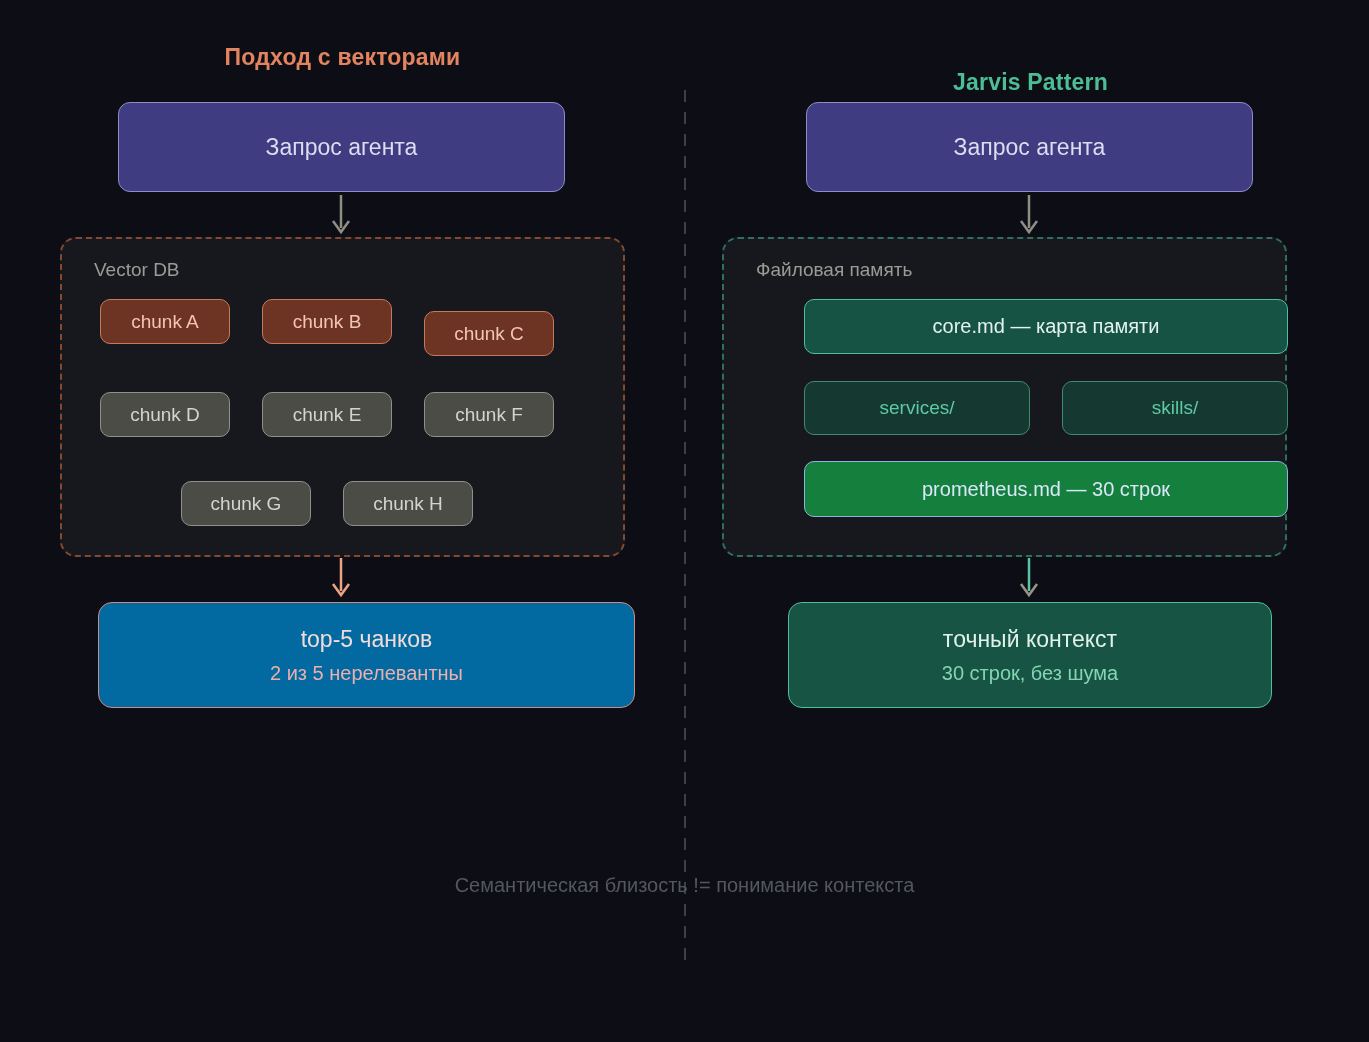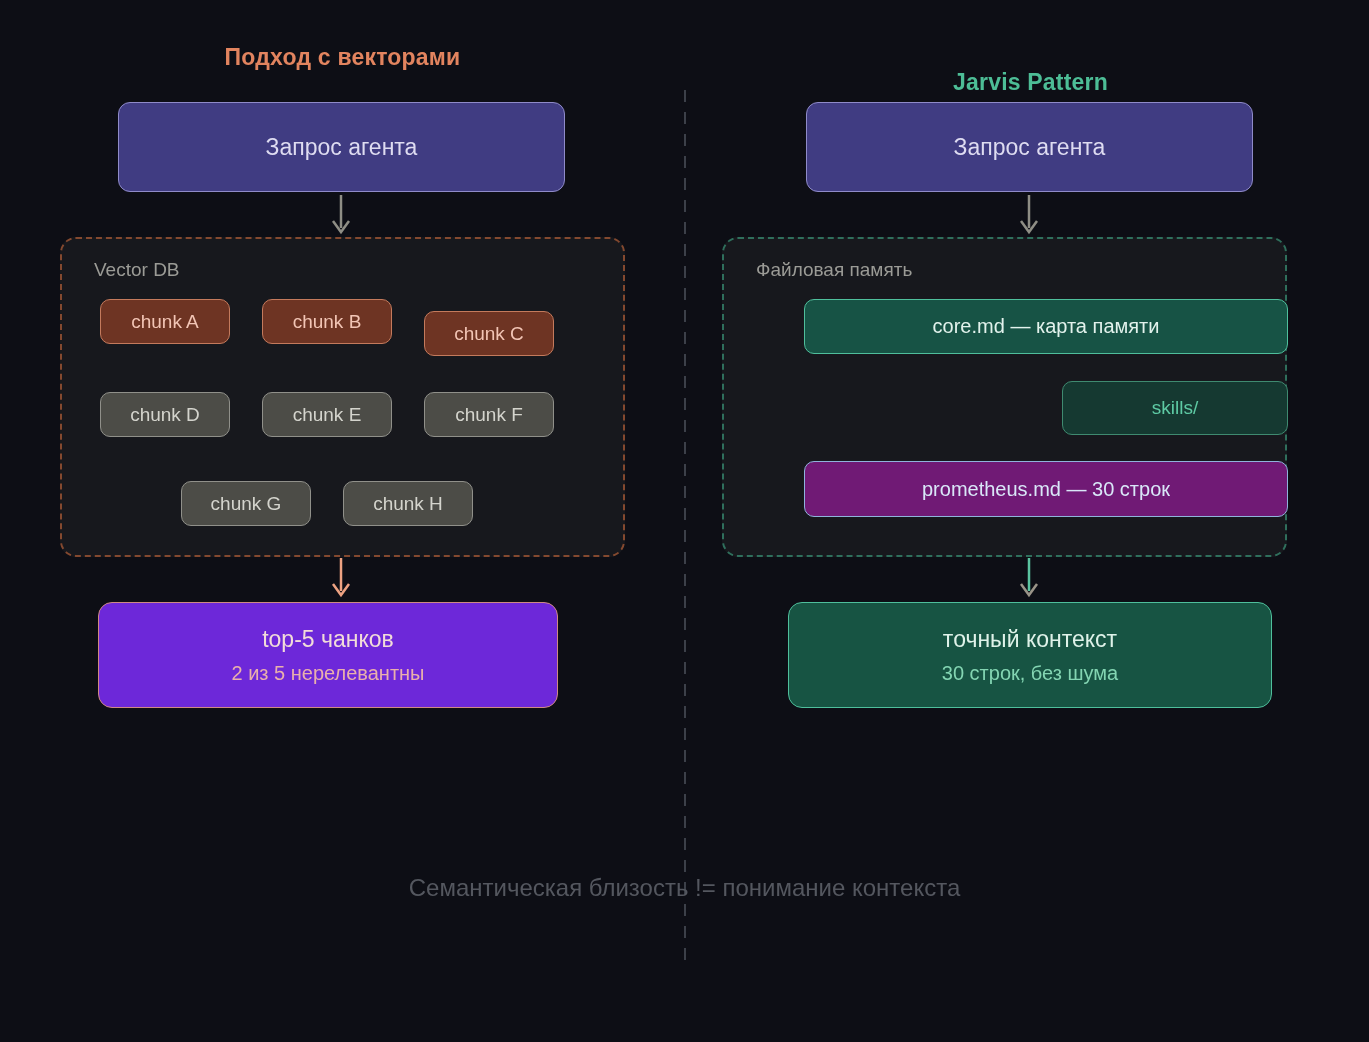--- a/index.html
+++ b/index.html
@@ -144,6 +144,7 @@
   <div class="abs group-box files">
     <div class="group-label">Файловая память</div>
     <div class="file-box core">core.md — карта памяти</div>
+    <div class="file-box services">services/</div>
     <div class="file-box skills">skills/</div>
     <div class="file-box prom">prometheus.md — 30 строк</div>
   </div>

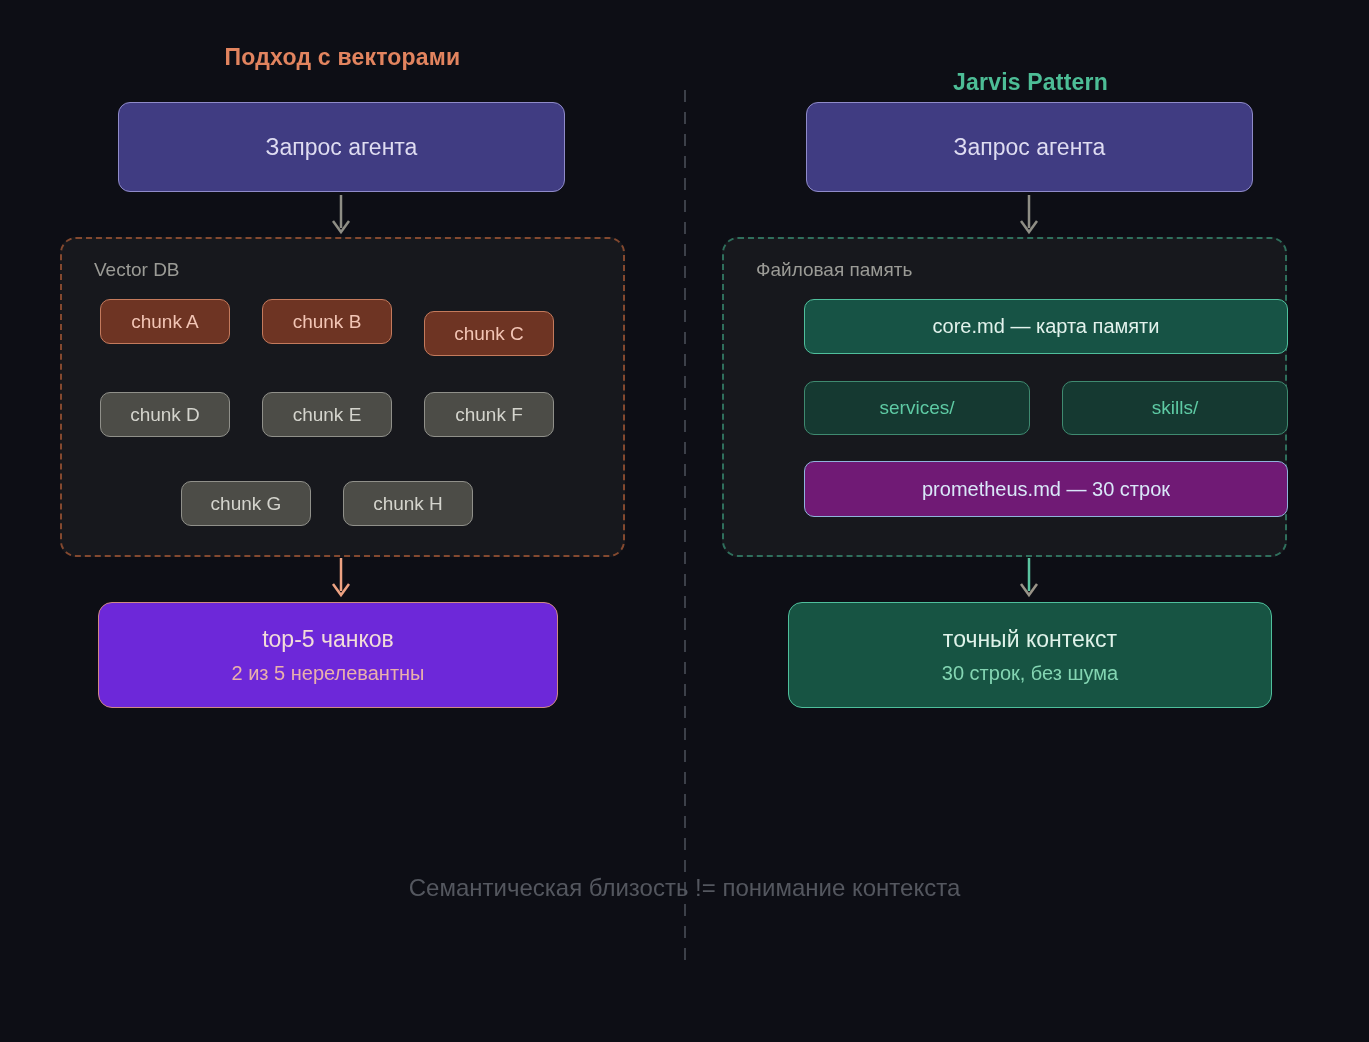--- a/index.html
+++ b/index.html
@@ -61,7 +61,7 @@
   .file-box.core{left:40px;top:60px;width:484px;height:55px;background:#175345;border:1px solid #4fbf9c;color:#e2f2ec;}
   .file-box.services{left:40px;top:142px;width:226px;height:54px;background:#153931;border:1px solid #3f8a70;color:#5ecaa4;font-size:19px;}
   .file-box.skills{left:298px;top:142px;width:226px;height:54px;background:#153931;border:1px solid #3f8a70;color:#5ecaa4;font-size:19px;}
-  .file-box.prom{left:40px;top:222px;width:484px;height:56px;background:#701a75;border:1px solid #8fb3dc;color:#d9e7f8;}
+  .file-box.prom{left:40px;top:222px;width:484px;height:56px;background:#15803d;border:1px solid #8fb3dc;color:#d9e7f8;}
 
   
   .result-box{

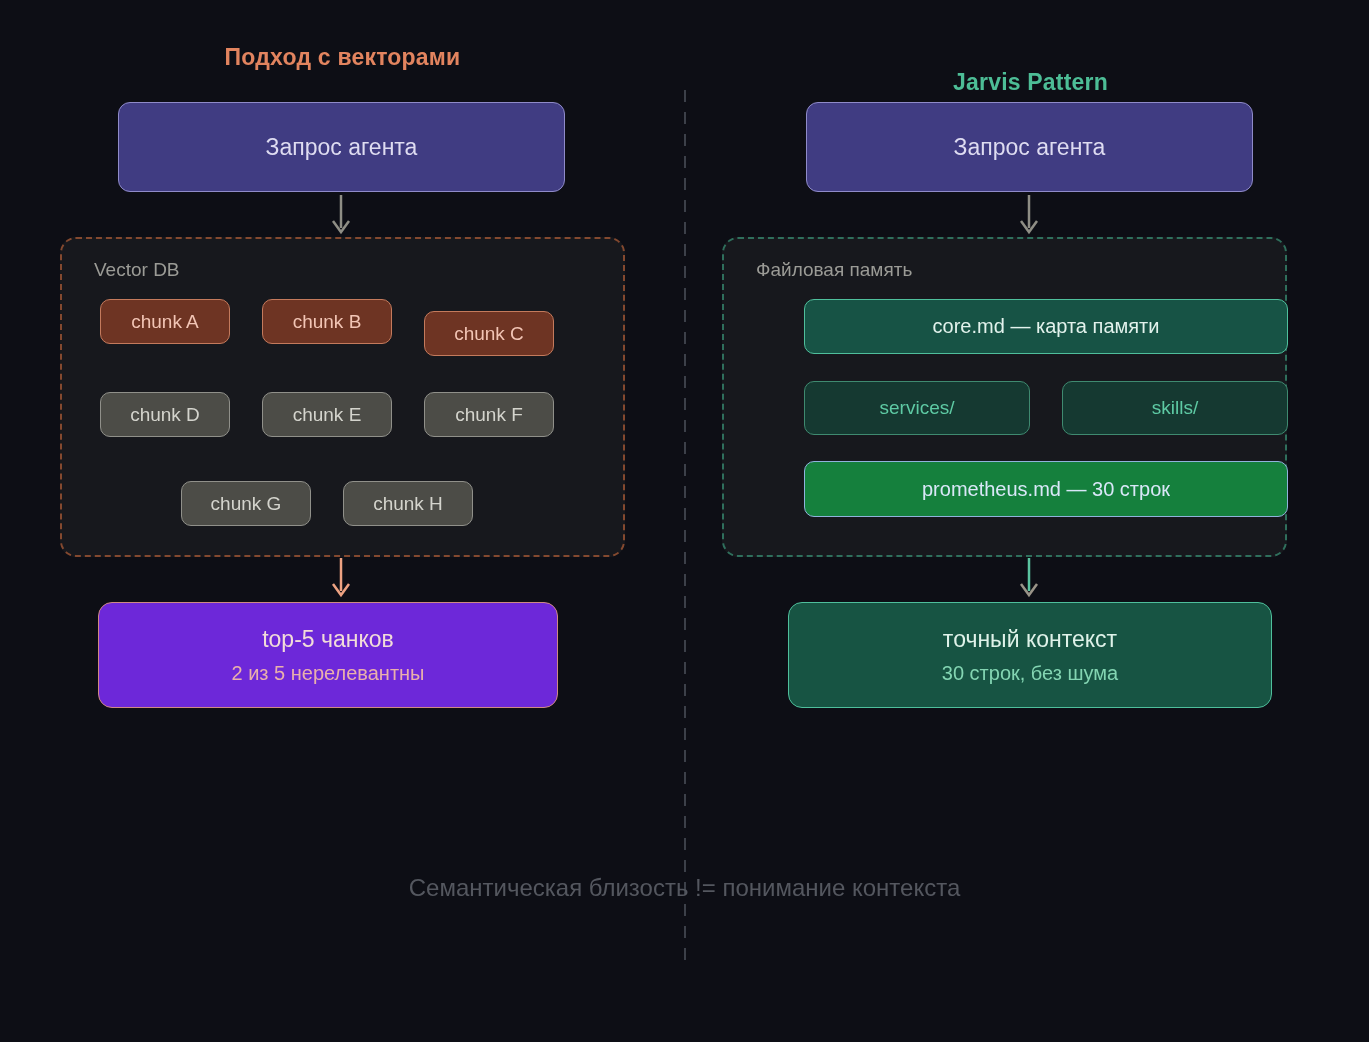--- a/index.html
+++ b/index.html
@@ -68,7 +68,7 @@
     top:602px;height:106px;border-radius:14px;box-sizing:border-box;
     display:flex;flex-direction:column;align-items:center;justify-content:center;gap:9px;
   }
-  .result-box.bad{left:98px;width:460px;background:#6d28d9;border:1px solid #cf8983;}
+  .result-box.bad{left:98px;width:537px;background:#0369a1;border:1px solid #cf8983;}
   .result-box.good{left:788px;width:484px;background:#175443;border:1px solid #4fbf9c;}
   .result-title{font-size:23px;}
   .result-sub{font-size:20px;}

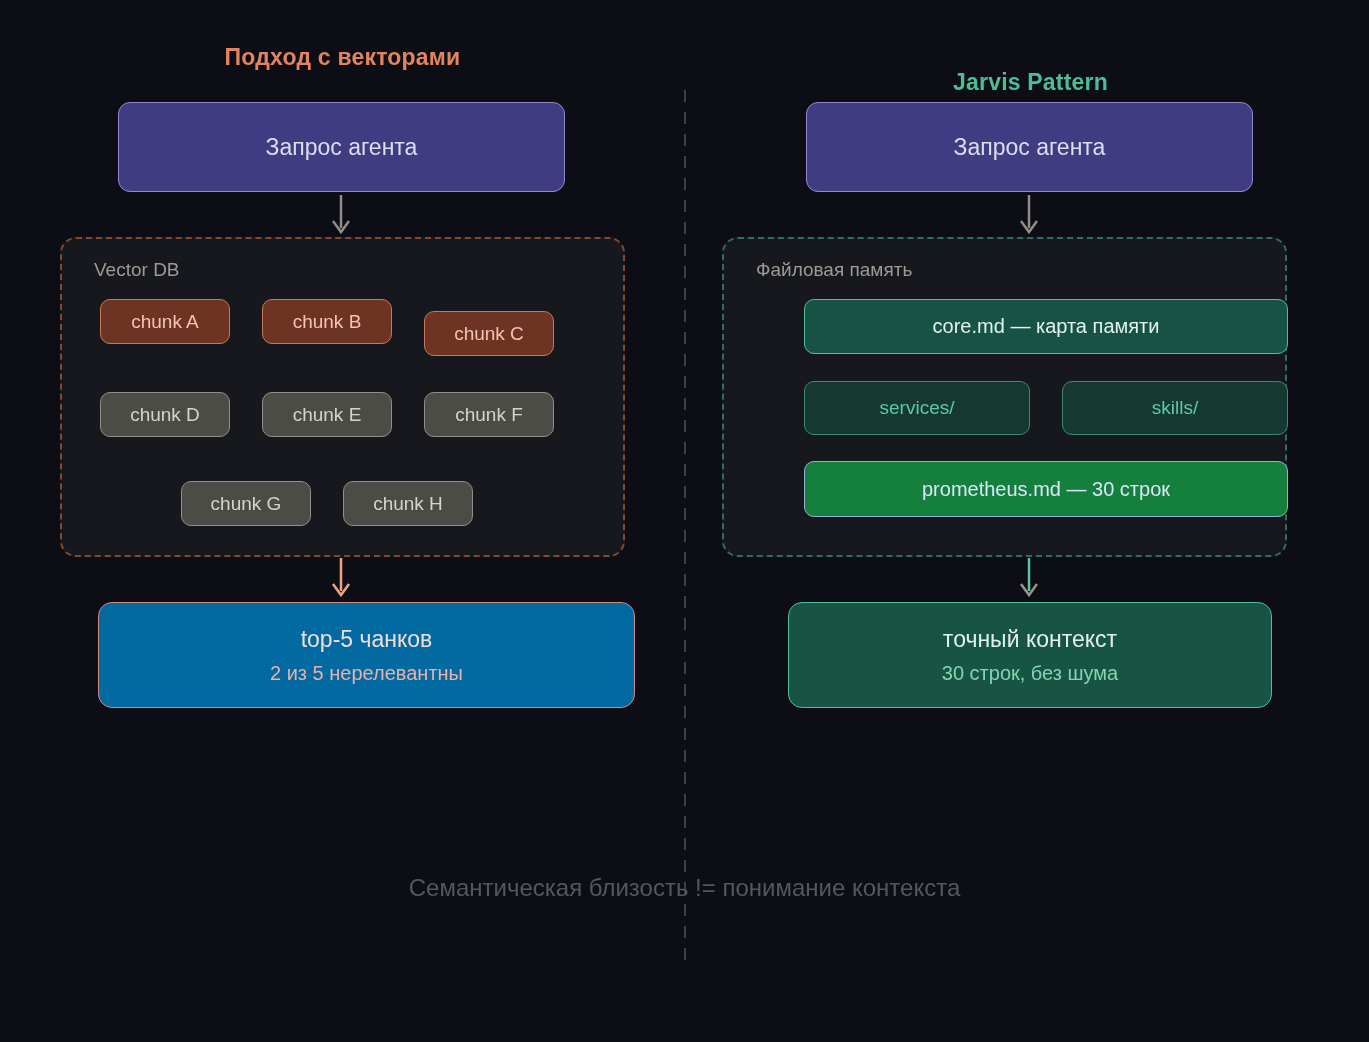--- a/index.html
+++ b/index.html
@@ -87,7 +87,7 @@
   
   .footer-note{
     left:0;top:874px;width:1369px;text-align:center;
-    font-size:24px;color:#54575f;
+    font-size:20px;color:#54575f;
   }
 </style>
 </head>

